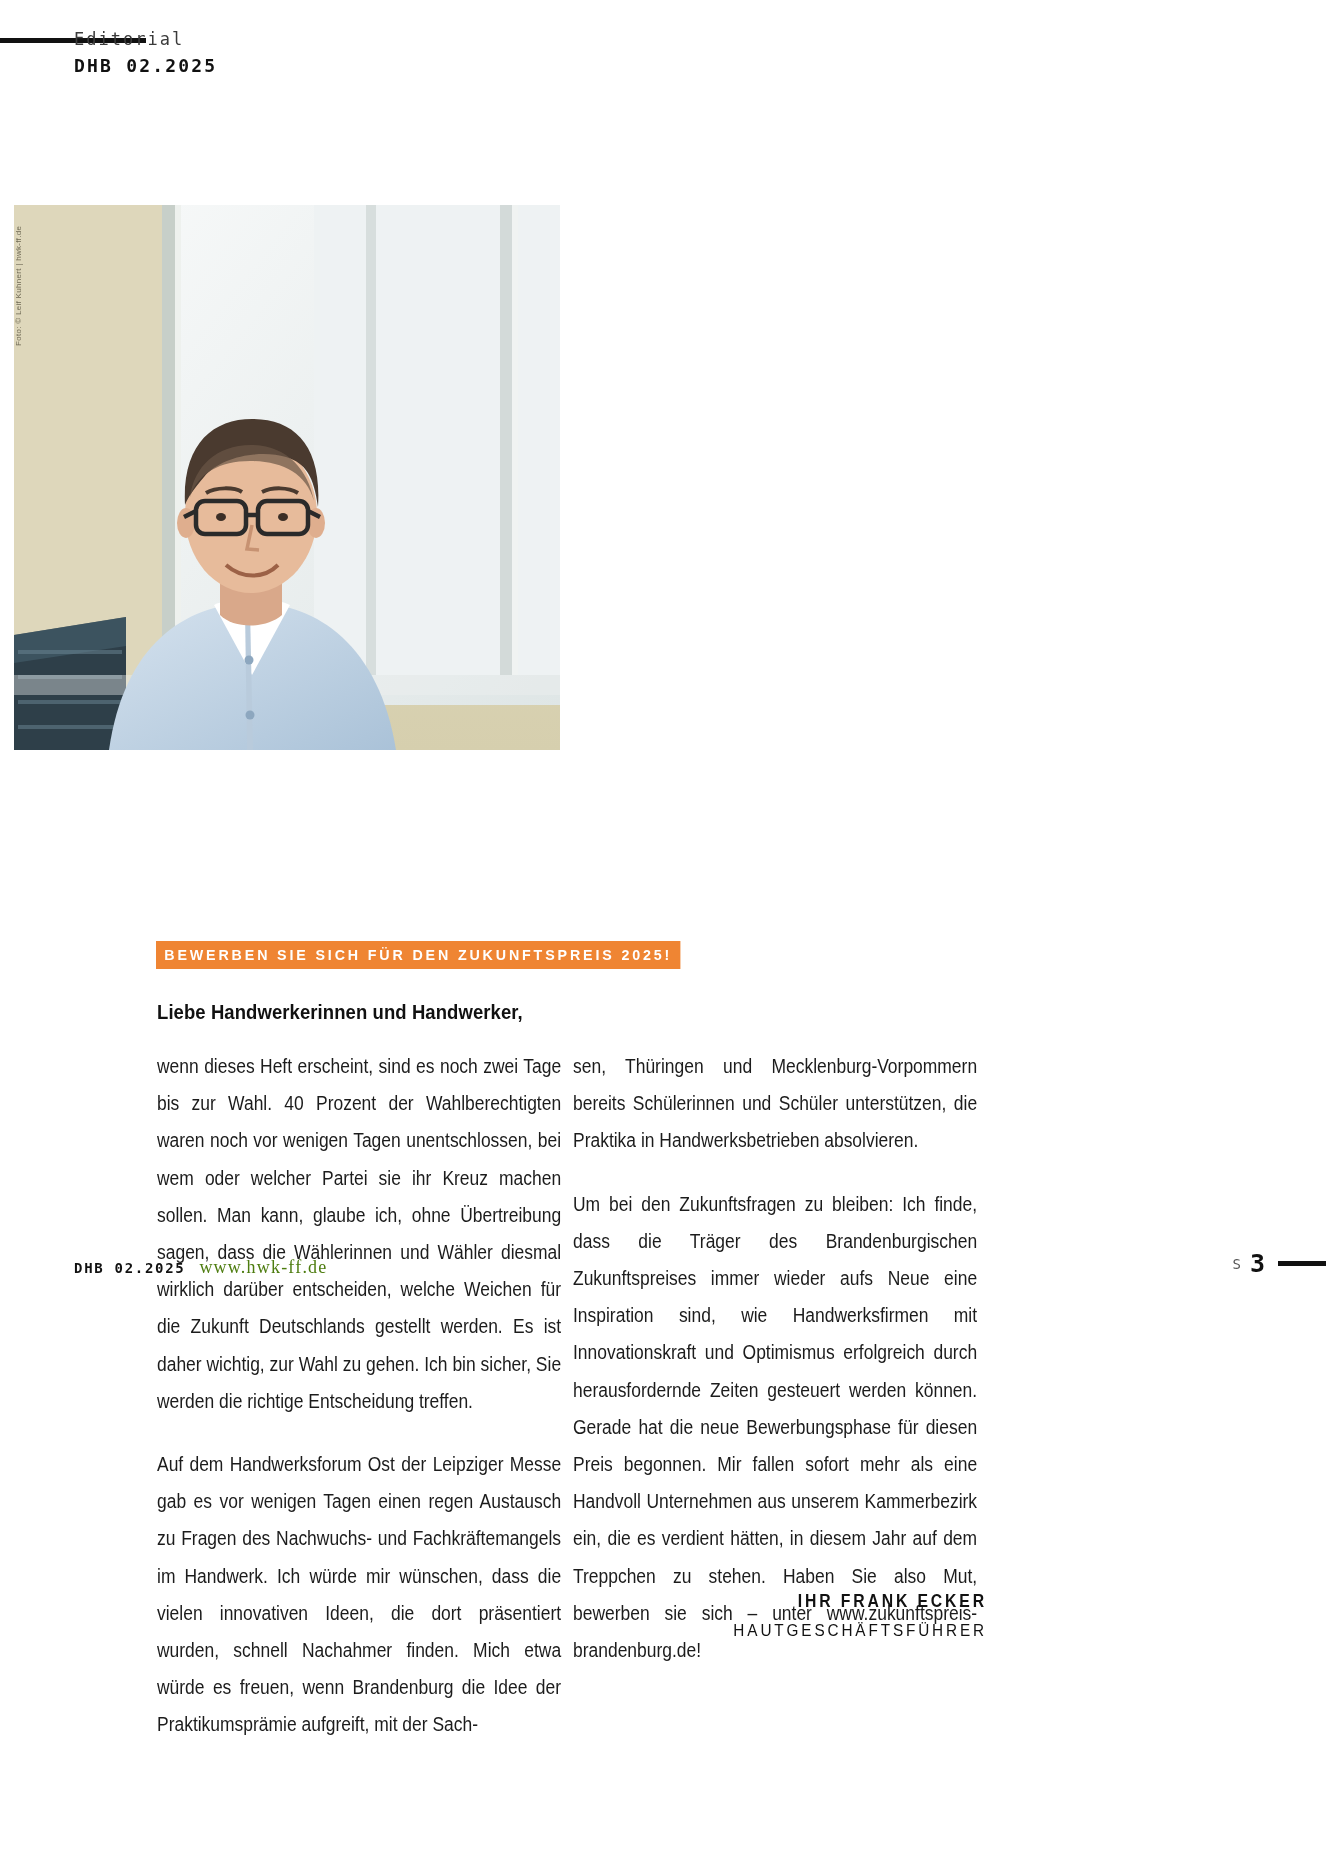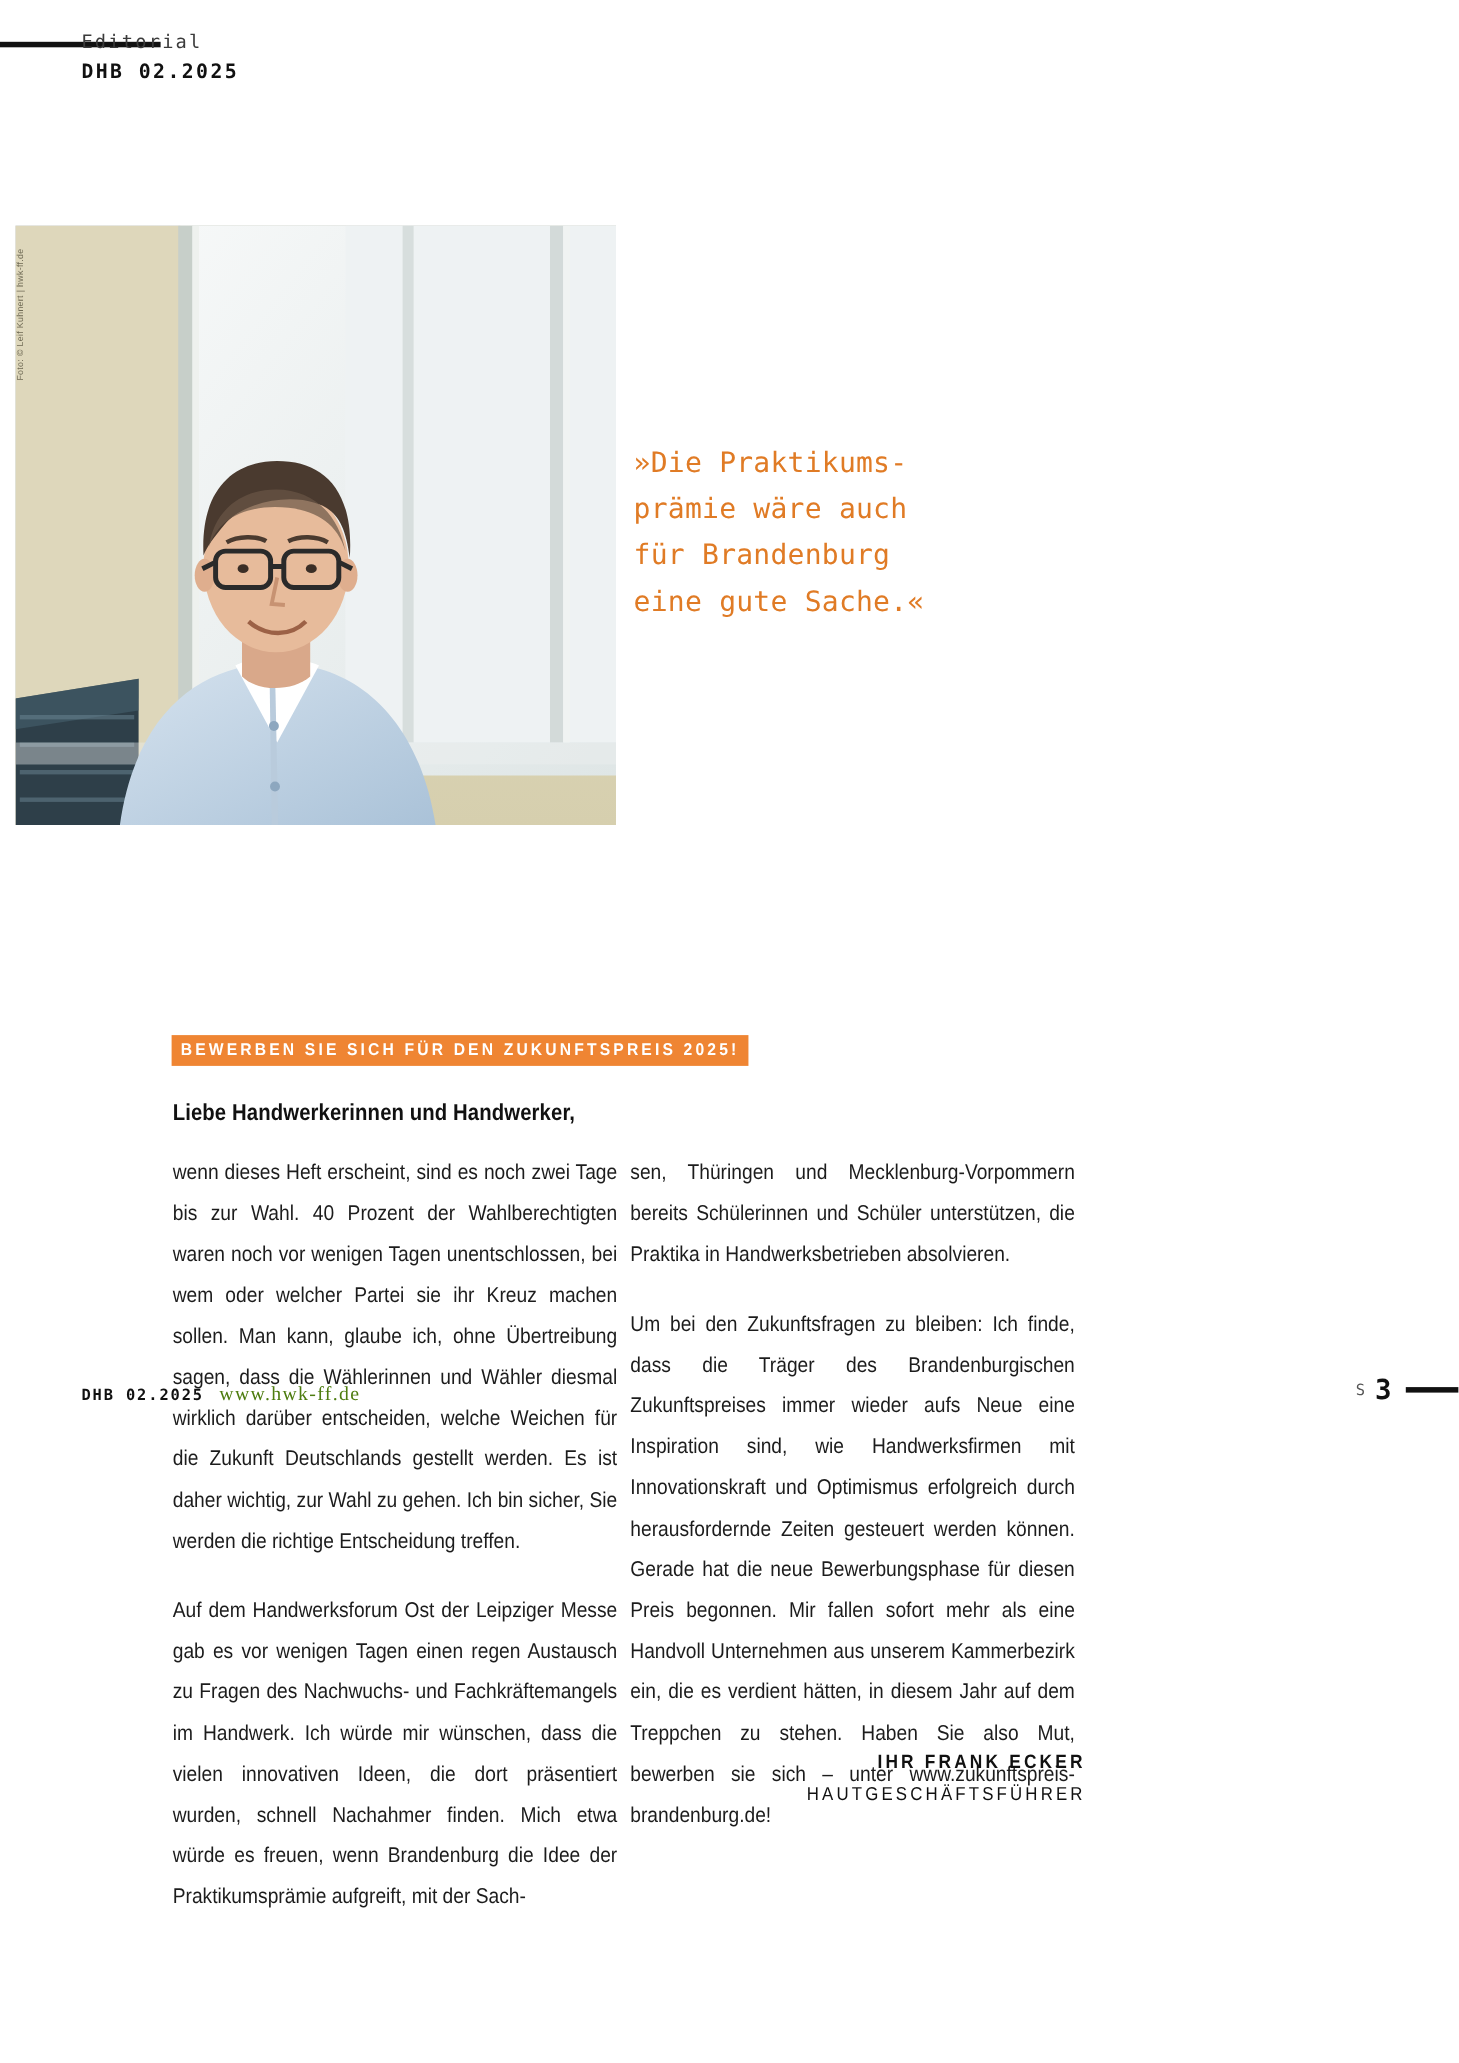--- a/index.html
+++ b/index.html
@@ -276,10 +276,6 @@
   </div>
   <div class="credit">Foto: © Leif Kuhnert | hwk-ff.de</div>
 
-  <div class="quote">»Die Praktikums-
-prämie wäre auch
-für Brandenburg
-eine gute Sache.«</div>
 
   <div class="banner">BEWERBEN SIE SICH FÜR DEN ZUKUNFTSPREIS 2025!</div>
 

